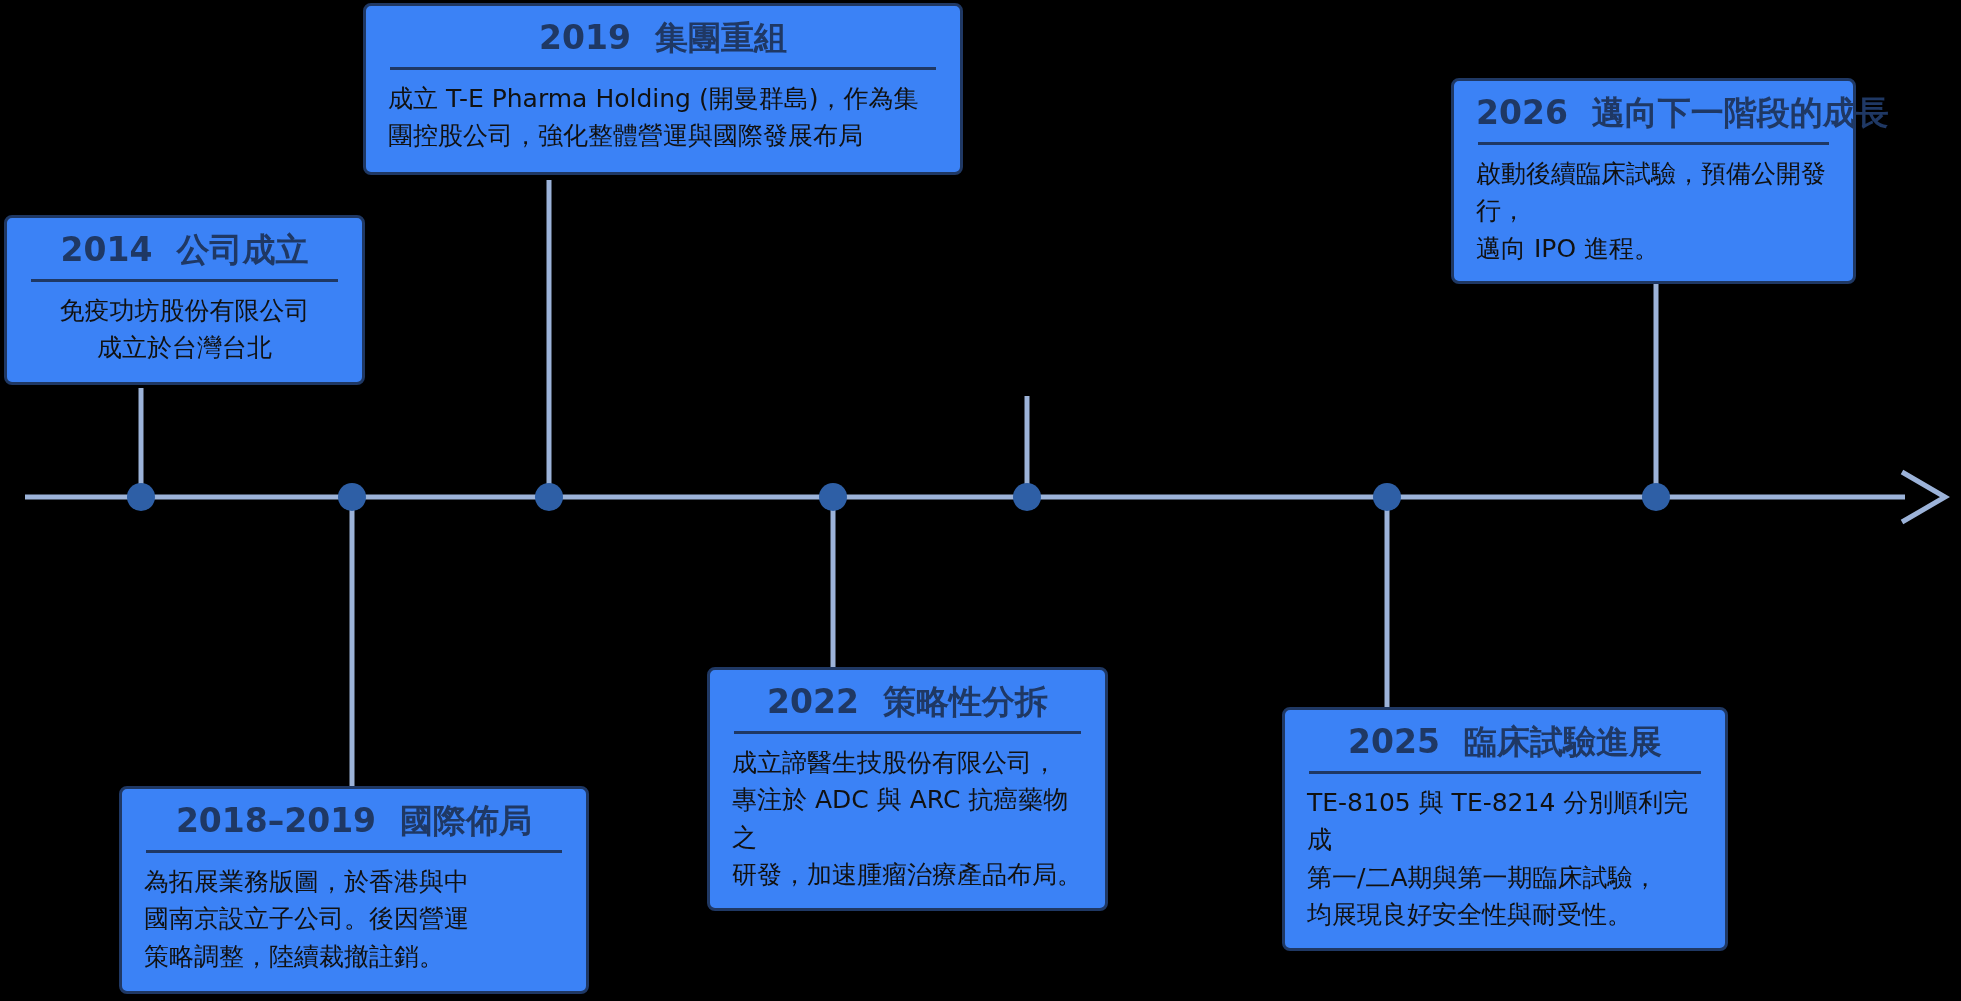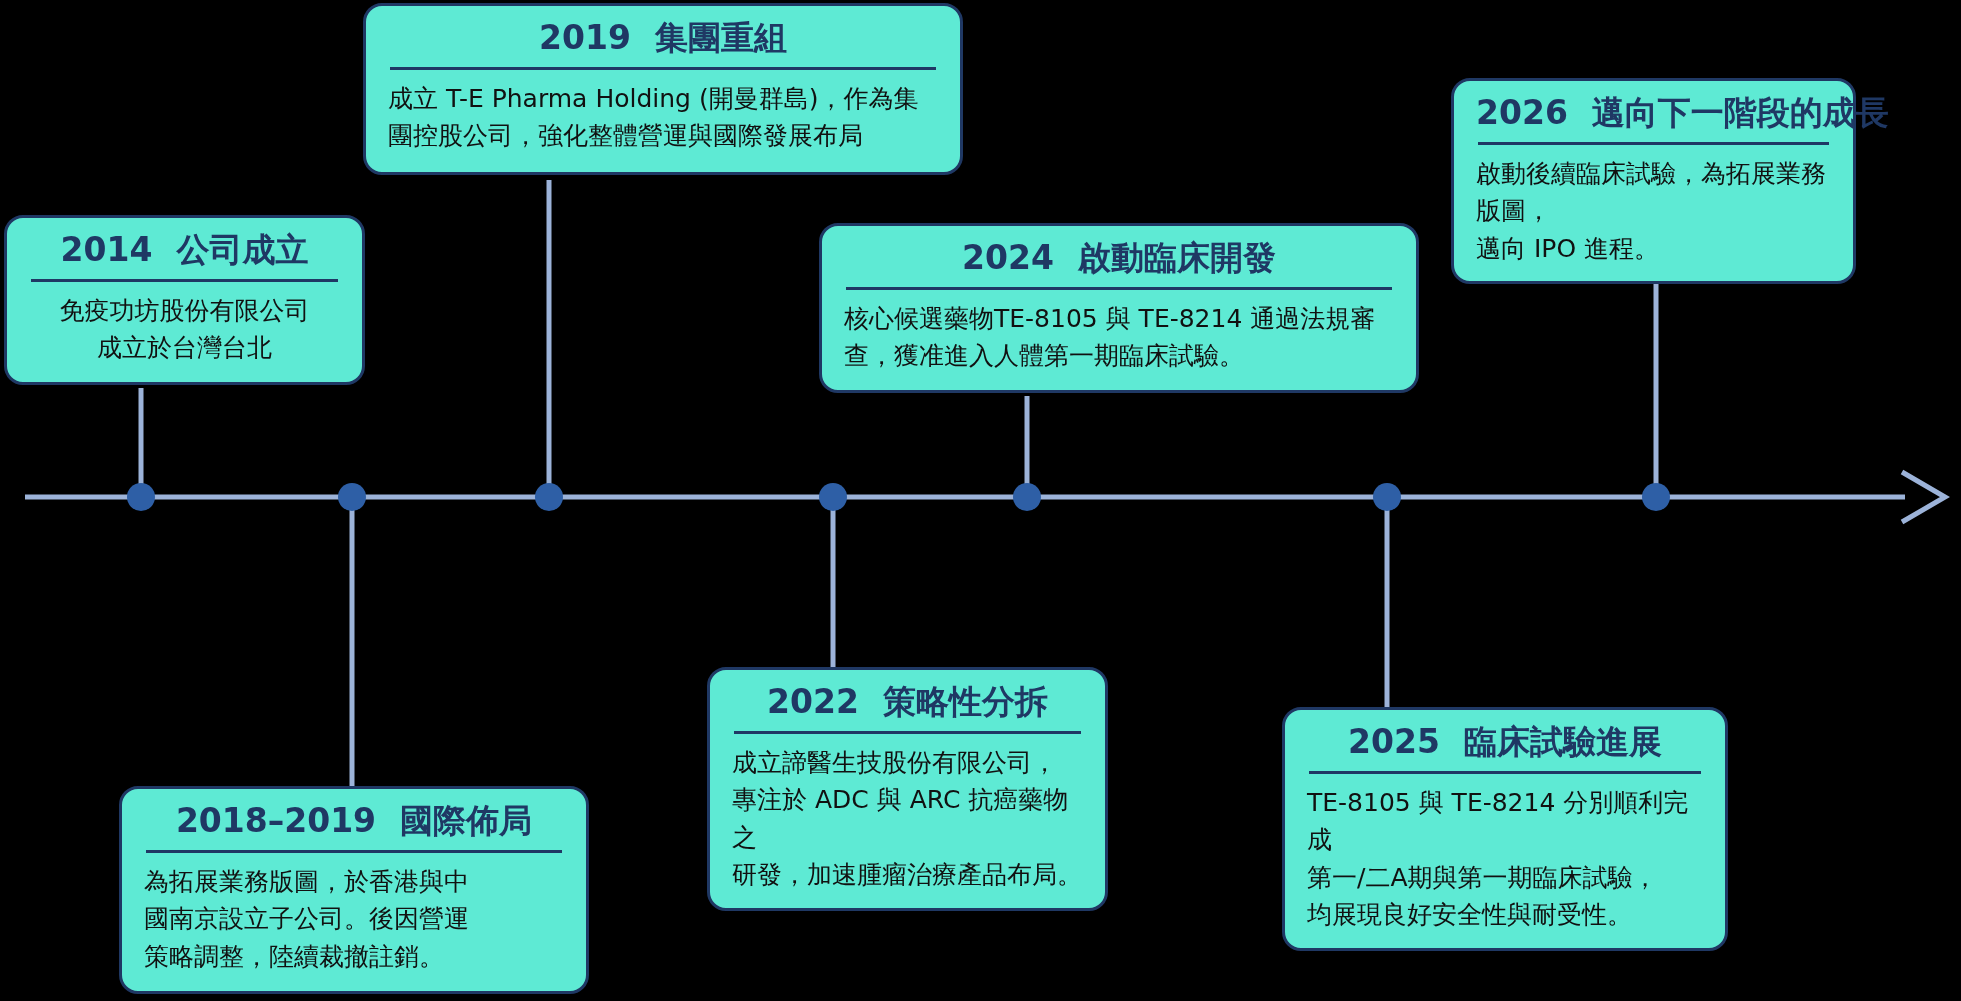--- a/index.html
+++ b/index.html
@@ -24,9 +24,9 @@
   .card {
     position: absolute;
     box-sizing: border-box;
-    background: #5eead4;
+    background: #3b82f6;
     border: 3px solid #1F3864;
-    border-radius: 19px;
+    border-radius: 8px;
     padding: 10px 22px 14px 22px;
     z-index: 2;
   }

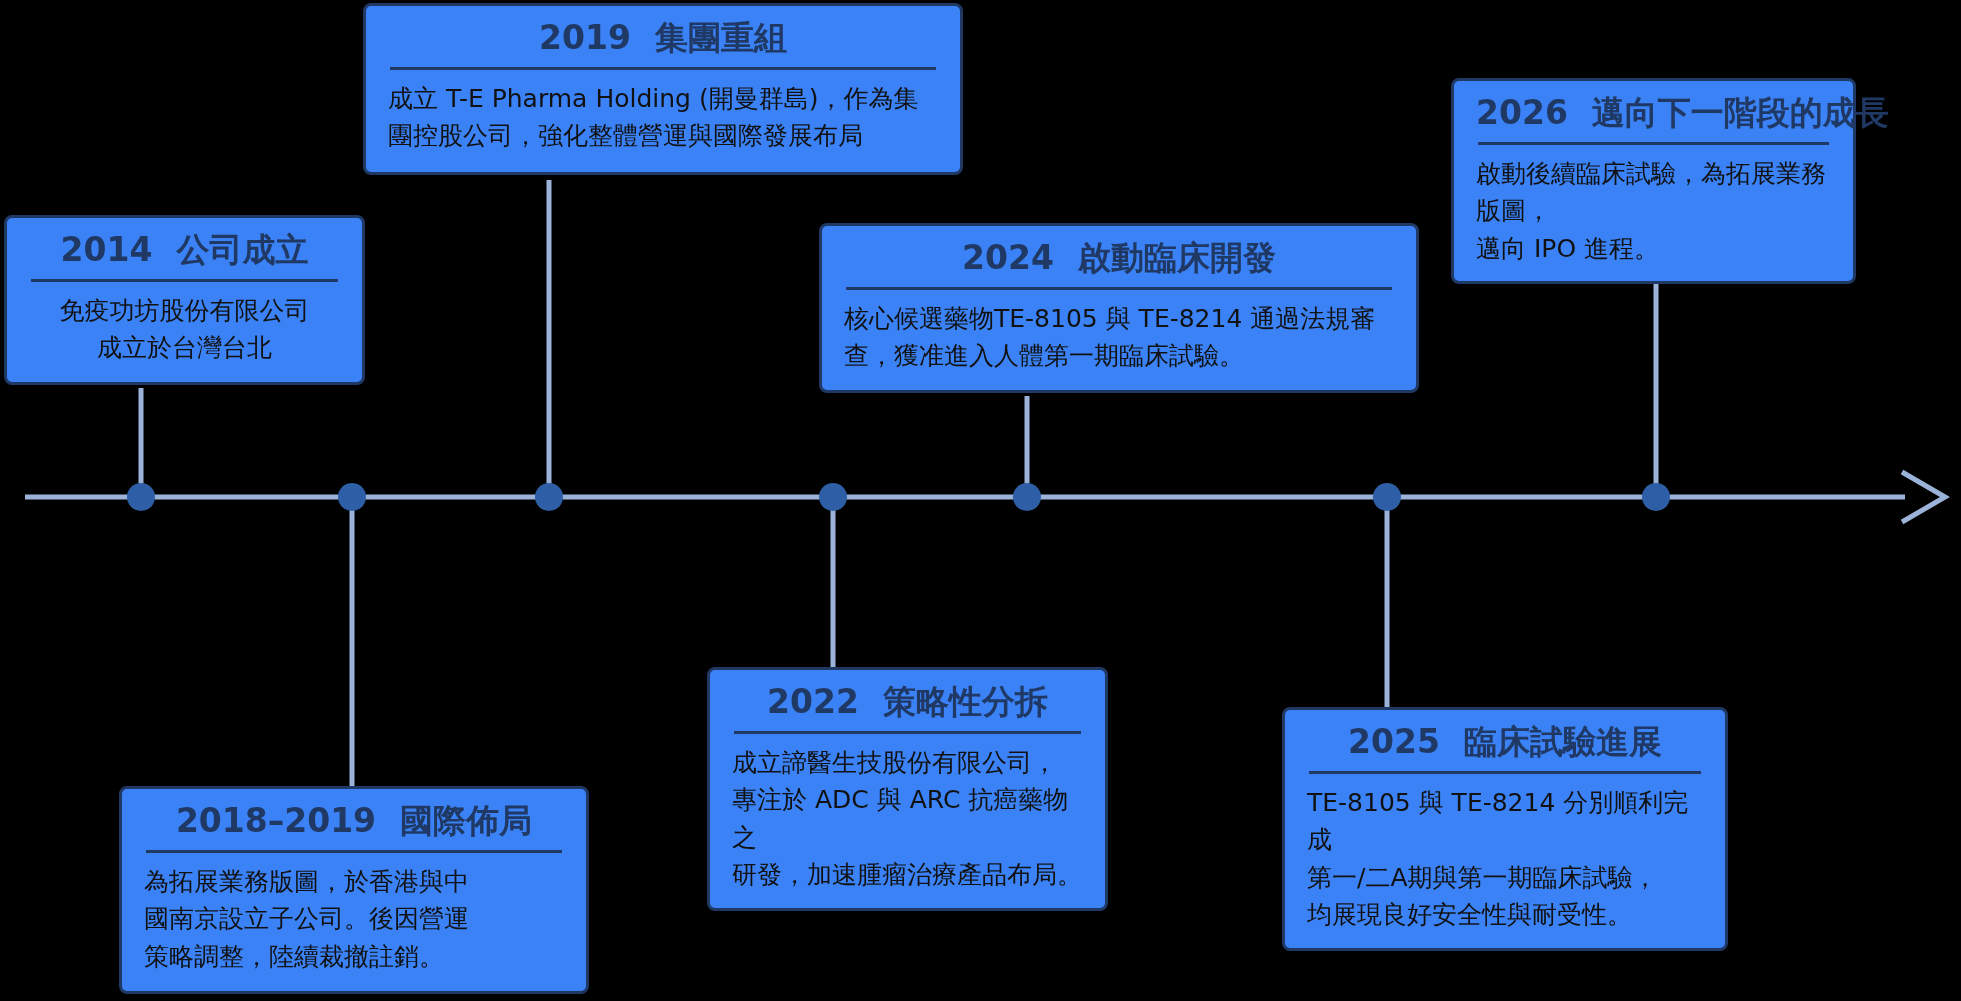--- a/index.html
+++ b/index.html
@@ -113,7 +113,7 @@
       <span class="year">2026</span><span class="title-text">邁向下一階段的成長</span>
     </div>
     <div class="divider"></div>
-    <div class="card-body">啟動後續臨床試驗，為拓展業務版圖，
+    <div class="card-body">啟動後續臨床試驗，預備公開發行，
 邁向 IPO 進程。</div>
   </div>
 

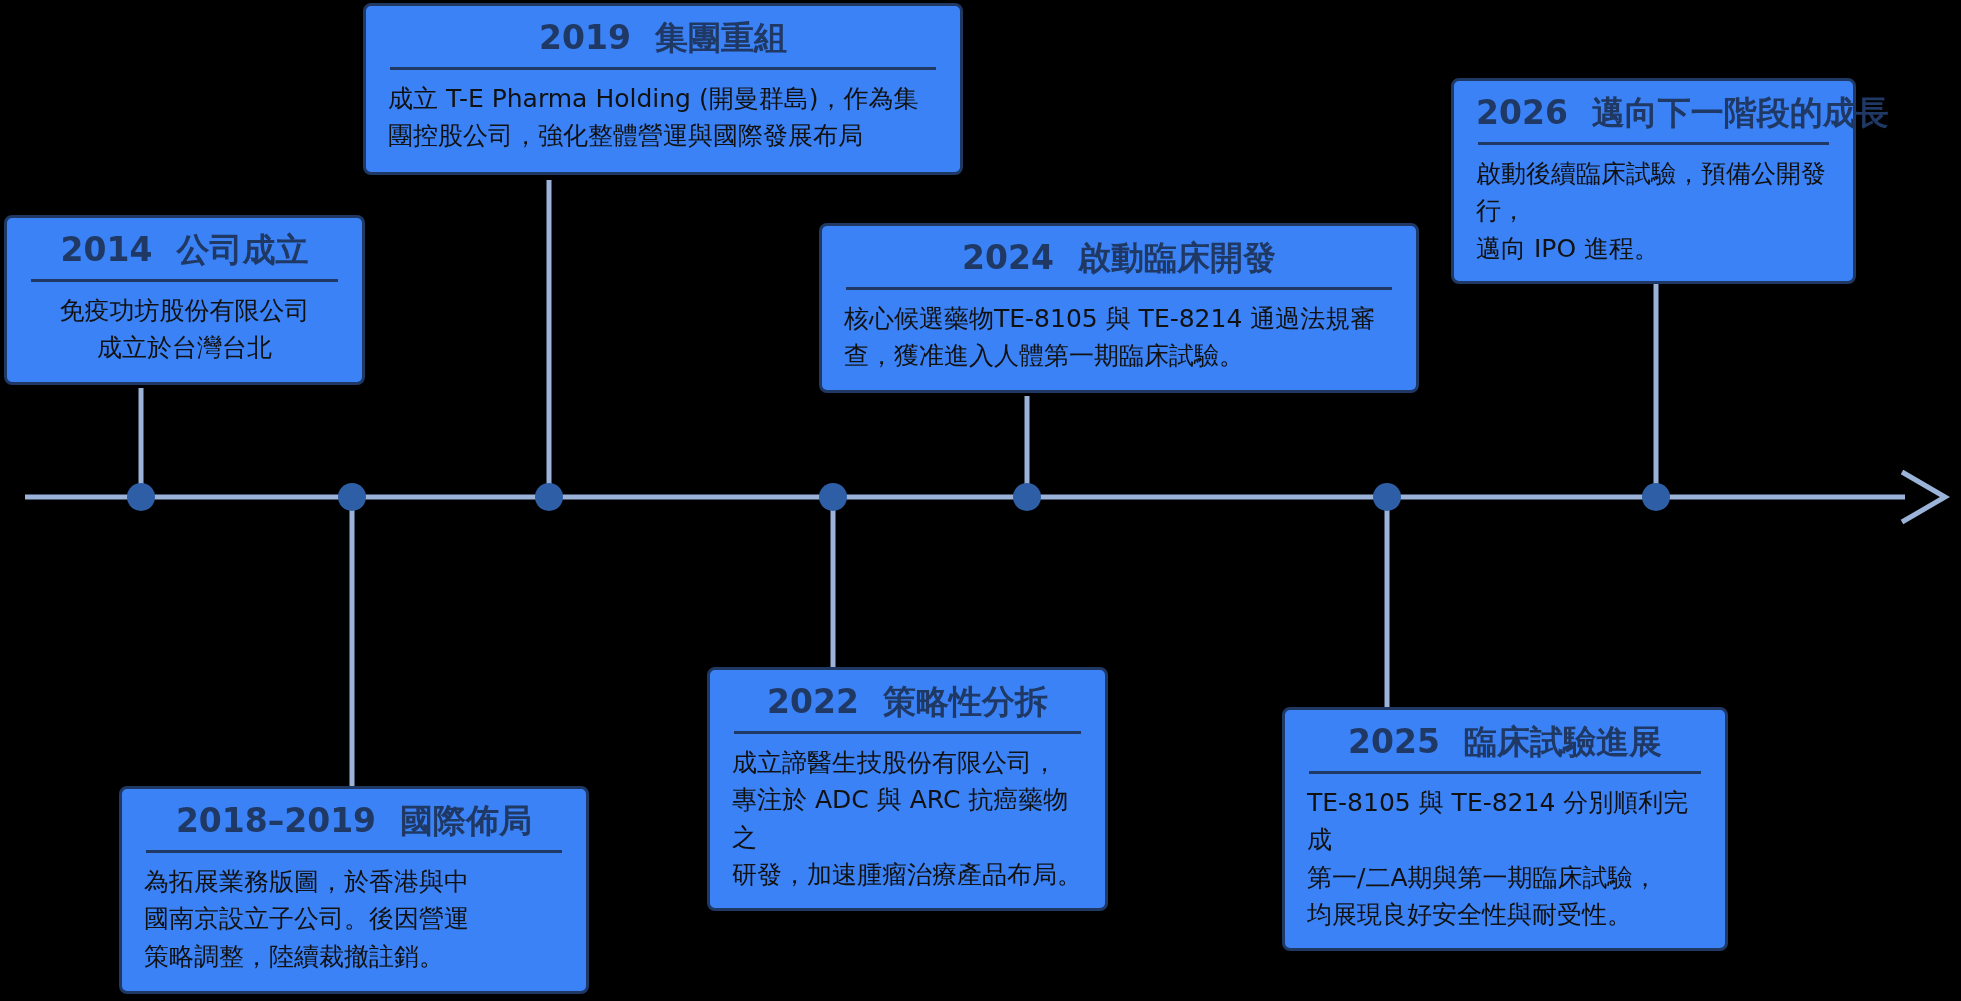--- a/index.html
+++ b/index.html
@@ -99,14 +99,6 @@
 團控股公司，強化整體營運與國際發展布局</div>
   </div>
 
-  <div class="card" style="left:819px; top:223px; width:600px; min-height:170px;">
-    <div class="card-title">
-      <span class="year">2024</span><span class="title-text">啟動臨床開發</span>
-    </div>
-    <div class="divider"></div>
-    <div class="card-body">核心候選藥物TE-8105 與 TE-8214 通過法規審
-查，獲准進入人體第一期臨床試驗。</div>
-  </div>
 
   <div class="card" style="left:1451px; top:78px; width:405px; min-height:172px;">
     <div class="card-title">

